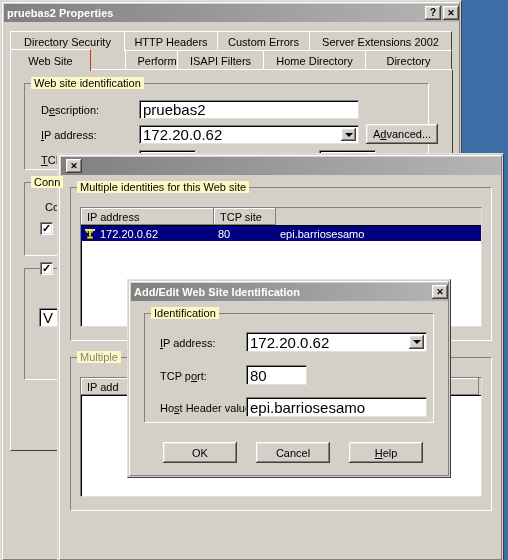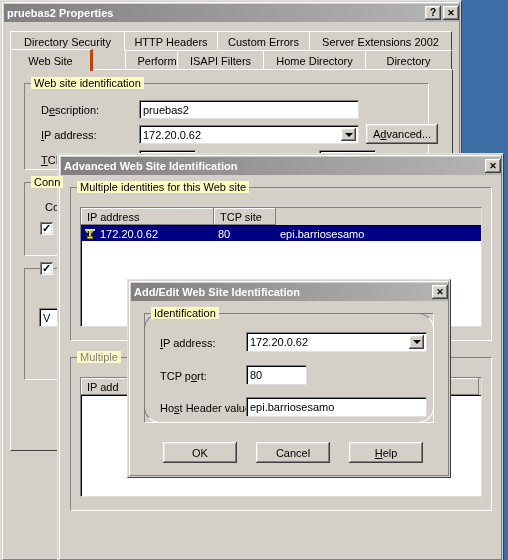--- a/index.html
+++ b/index.html
@@ -76,7 +76,7 @@
     display:flex;align-items:center;justify-content:center;
     font-size:11px;white-space:nowrap;
   }
-  .tab.active{height:21px;z-index:5;border-right:3px solid #c2410c;text-align:right;}
+  .tab.active{height:21px;z-index:5;border-right:1px solid #c2410c;text-align:right;}
   .tabbody{position:absolute;background:#d4d0c8;
     border-top:1px solid #fff;border-left:1px solid #fff;border-right:1px solid #404040;border-bottom:1px solid #404040;}
   

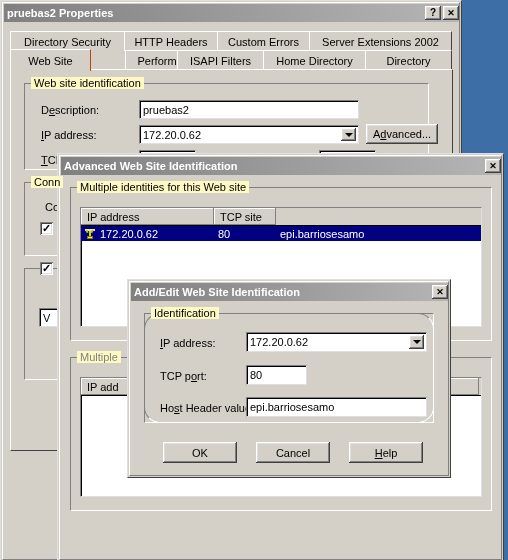--- a/index.html
+++ b/index.html
@@ -47,7 +47,7 @@
     border-right:1px solid #dfdfdf;border-bottom:1px solid #dfdfdf;
     box-shadow: inset 1px 1px 0 #000, inset -1px -1px 0 #fff;
     display:flex;align-items:center;
-    padding-left:3px;font-size:11px;overflow:hidden;white-space:nowrap;
+    padding-left:3px;font-size:15px;overflow:hidden;white-space:nowrap;
   }
   .combo{position:absolute;}
   .combo .arrow{

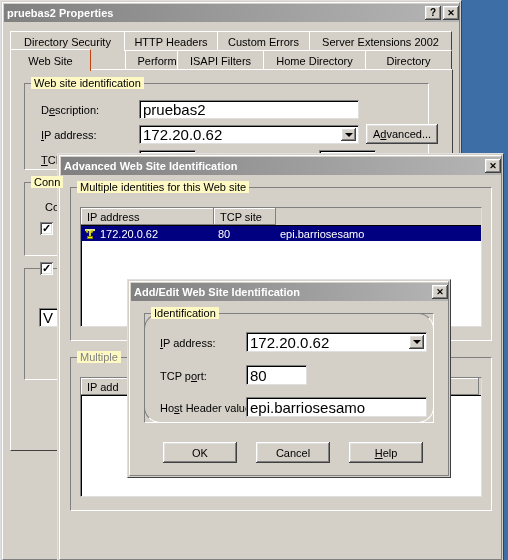--- a/index.html
+++ b/index.html
@@ -215,7 +215,6 @@
   <div class="dlgInner"></div>
 
   <div class="titlebar tb-active" style="width:437px;">
-    <span class="tb-caption">Advanced Web Site Identification</span>
     <span class="tbtn" style="font-size:9px;">✕</span>
   </div>
 

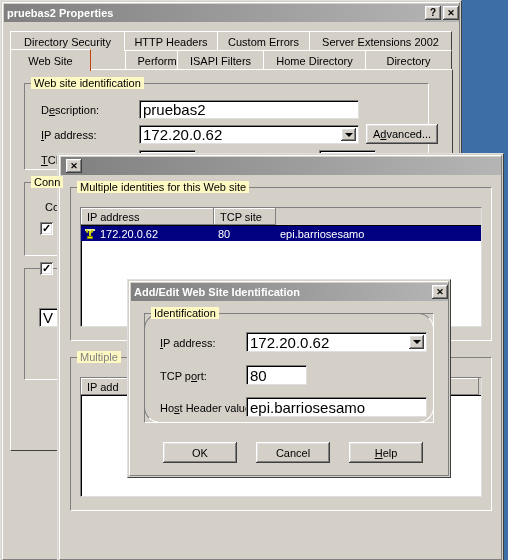--- a/index.html
+++ b/index.html
@@ -270,7 +270,7 @@
     <span class="tbtn" style="font-size:9px;">✕</span>
   </div>
 
-  <div class="group" style="left:16px;top:33px;width:288px;height:108px;border-radius:16px;">
+  <div class="group" style="left:16px;top:33px;width:288px;height:108px;">
     <span class="grouplbl">Identification</span>
   </div>
 

